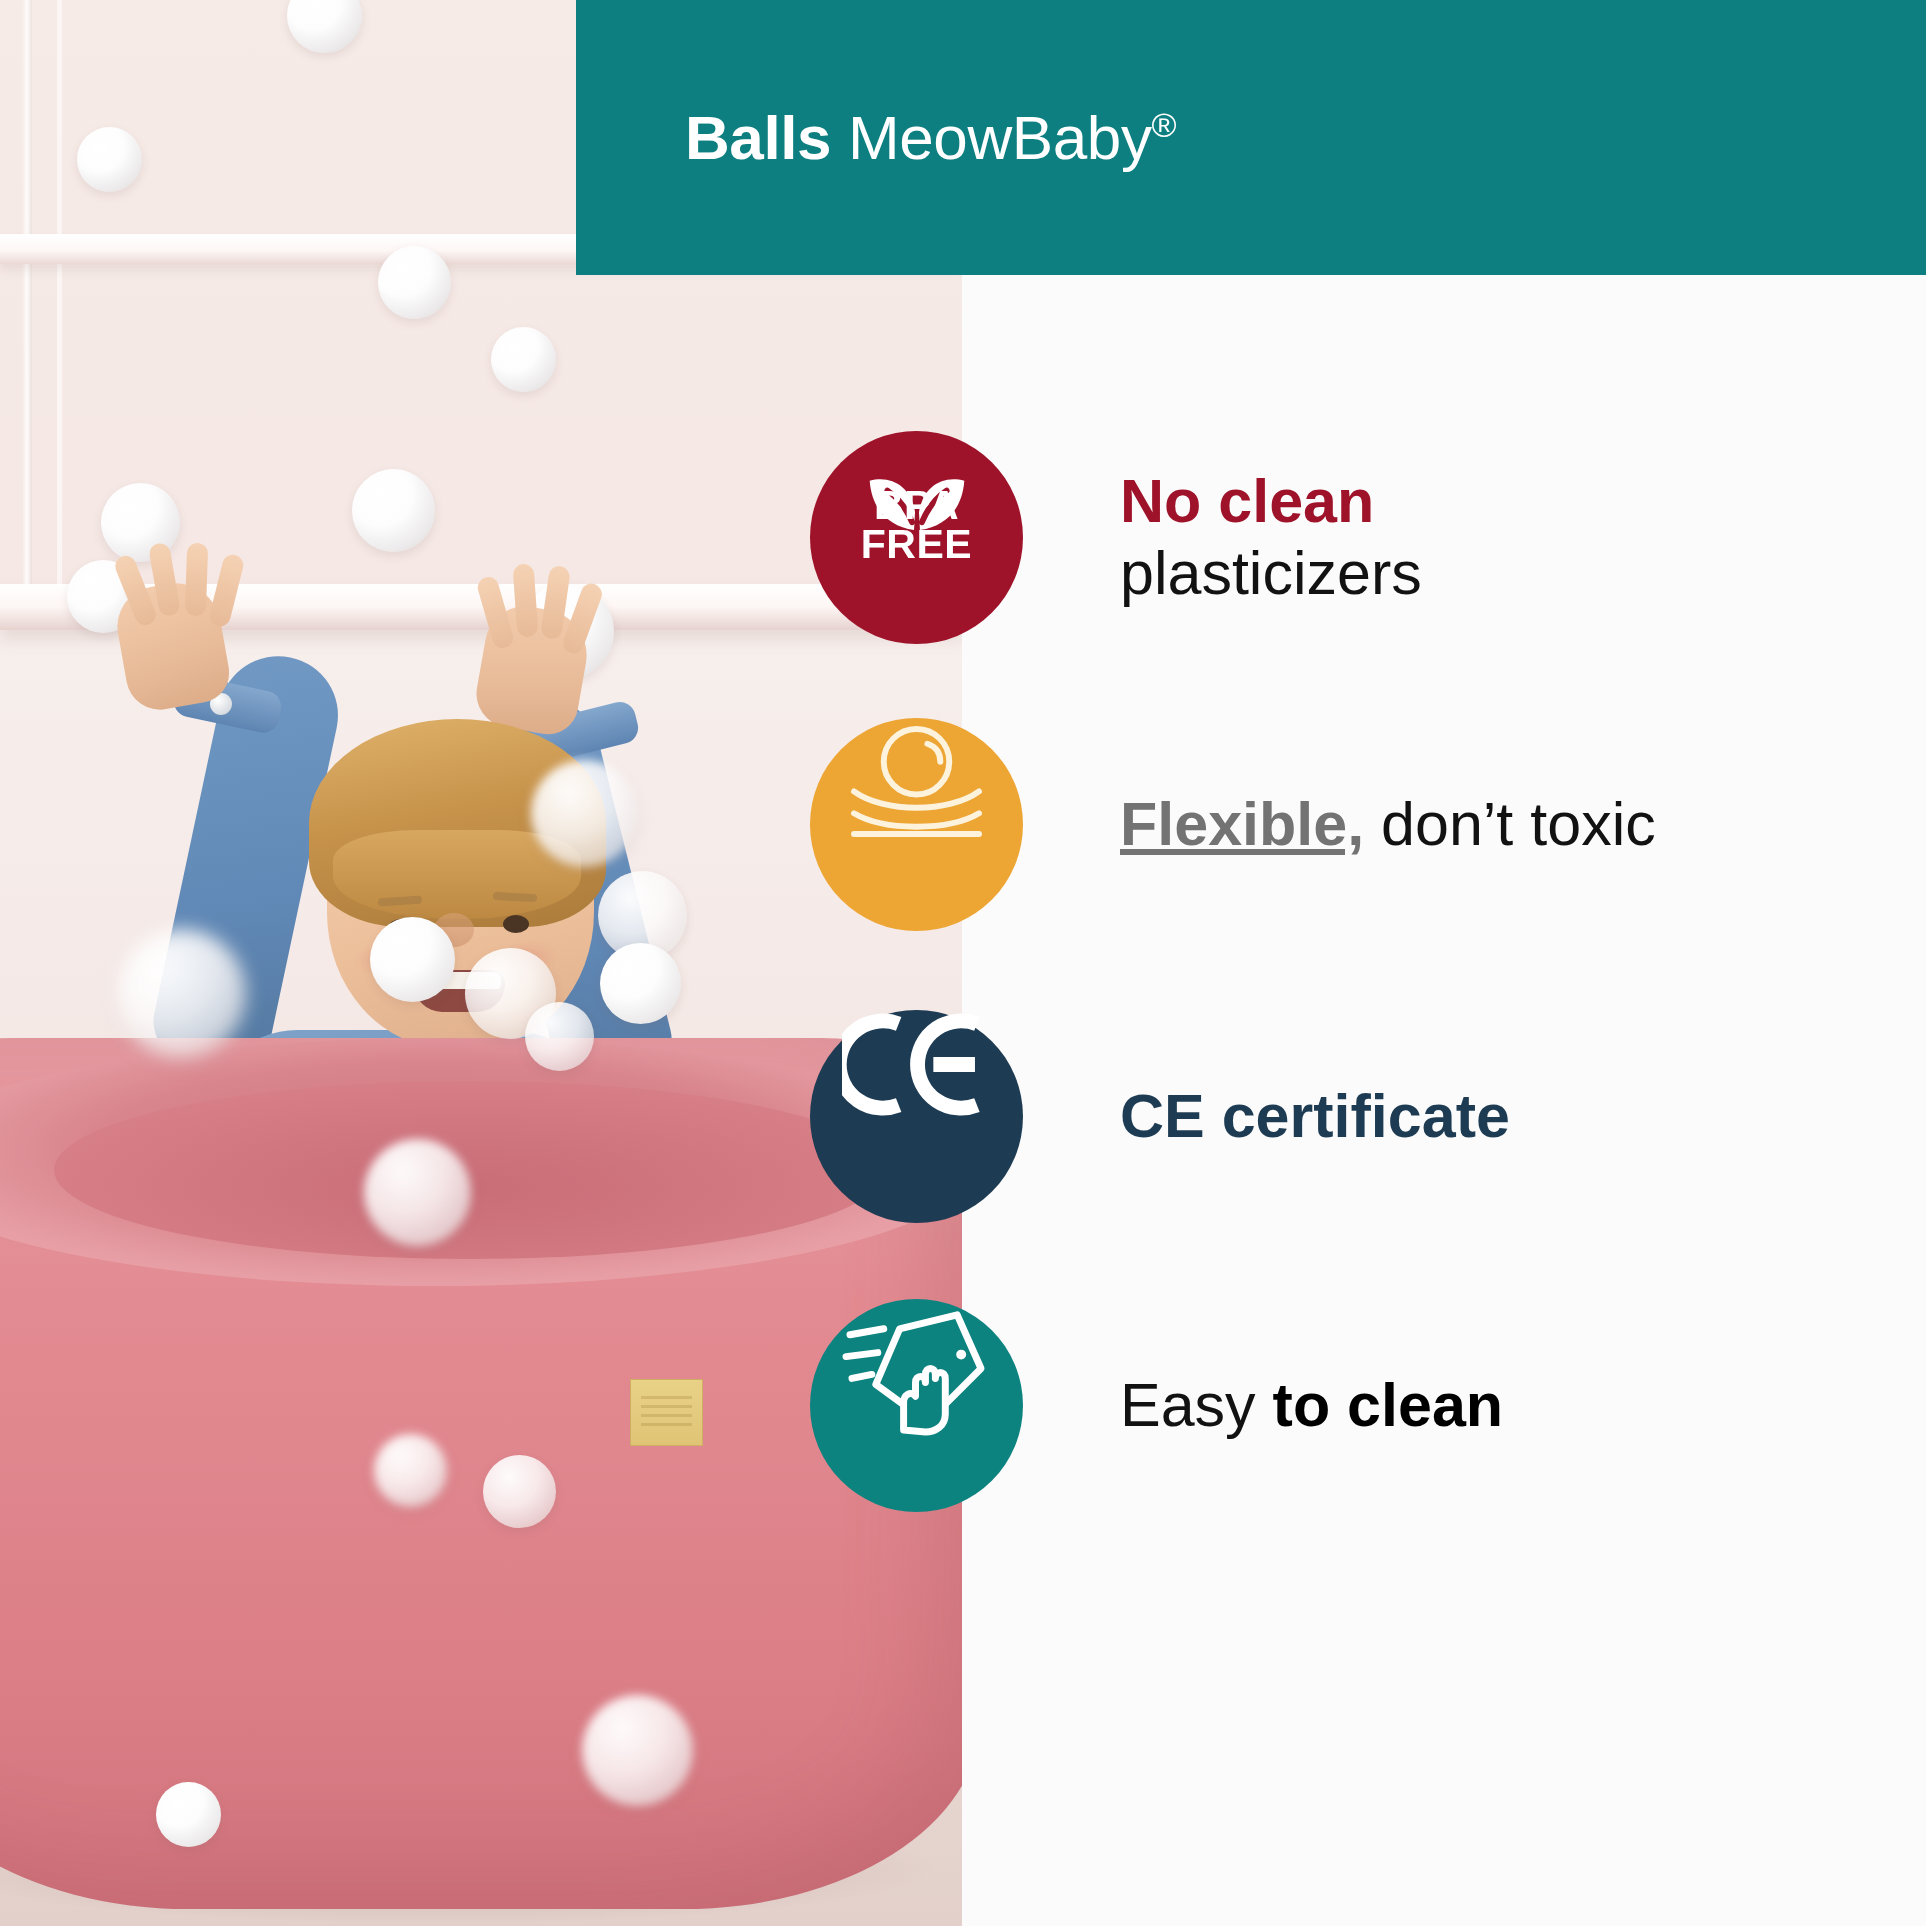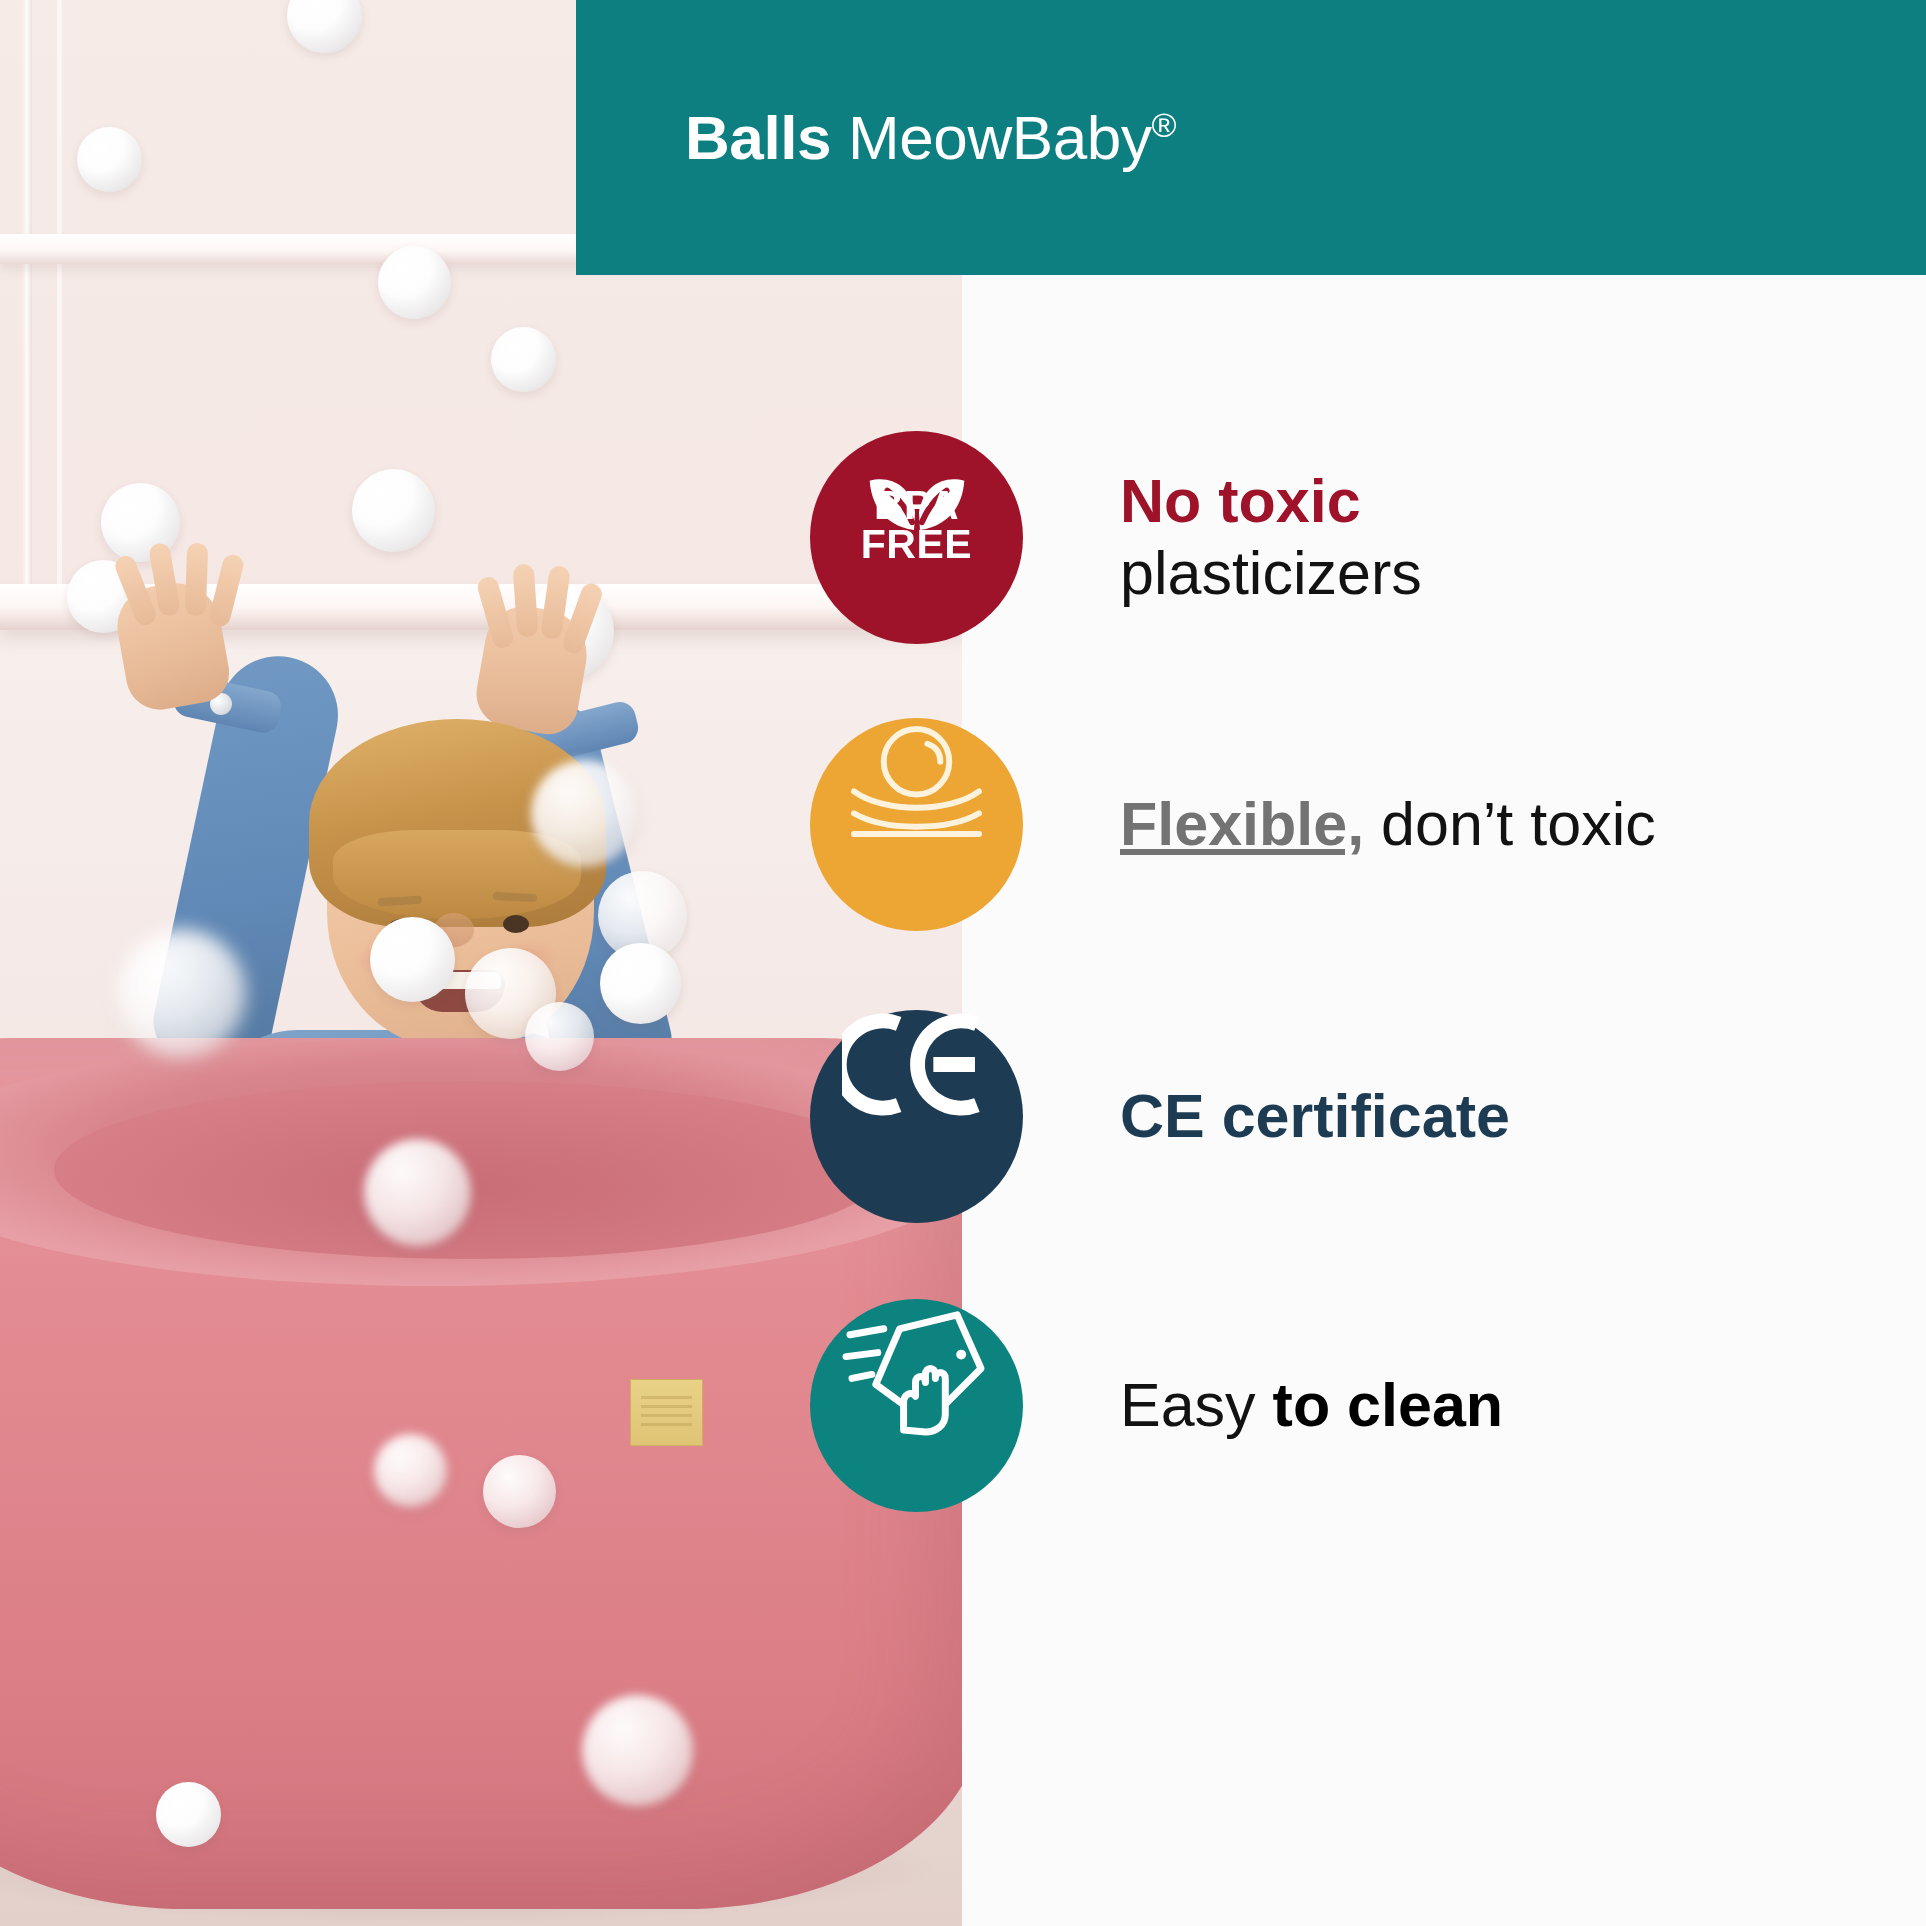--- a/index.html
+++ b/index.html
@@ -437,7 +437,7 @@
       </div>
     </div>
     <div class="feature-text">
-      <span class="accent" style="color:#9e1329;">No toxic</span><br>
+      <span class="accent" style="color:#9e1329;">No clean</span><br>
       <span>plasticizers</span>
     </div>
   </div>

